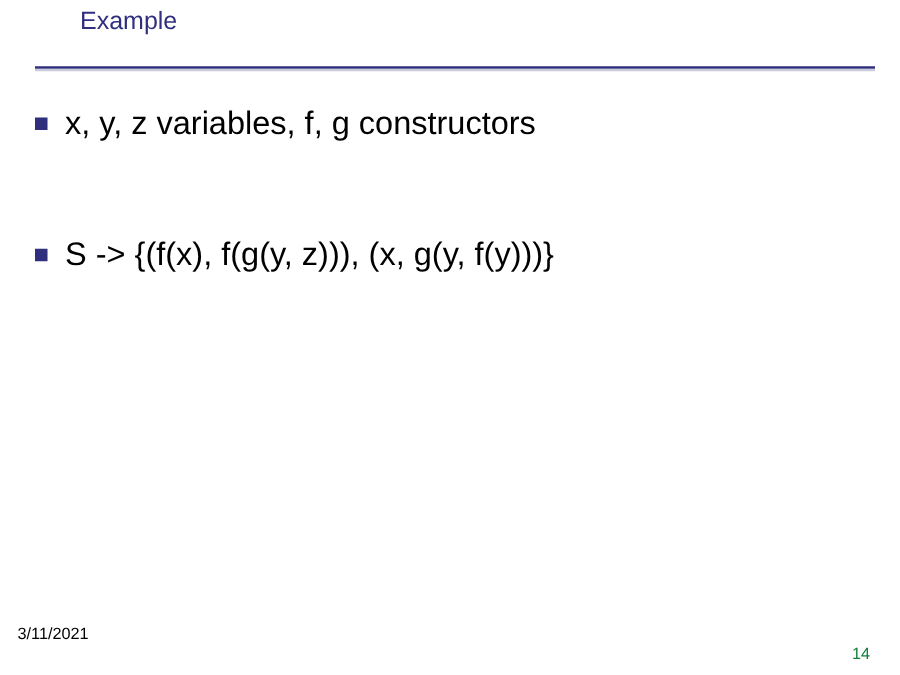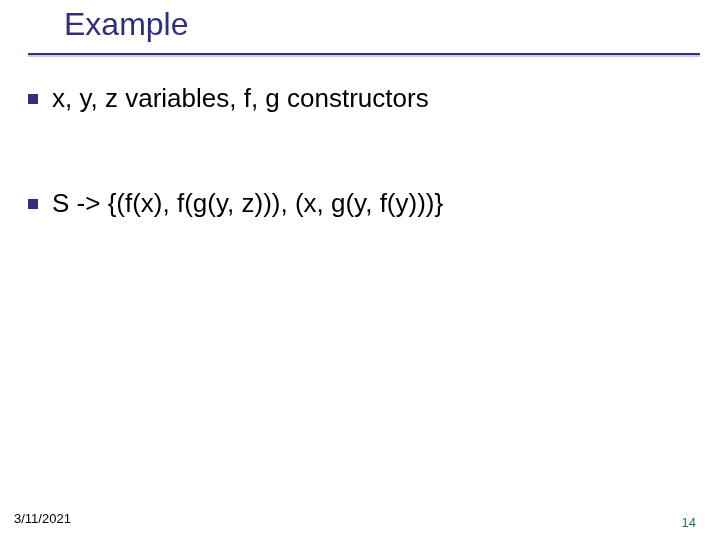--- a/index.html
+++ b/index.html
@@ -25,7 +25,7 @@
     left: 64px;
   }
   .title {
-    font-size: 32px;
+    font-size: 20px;
     color: #2f2f7d;
     letter-spacing: 0px;
   }

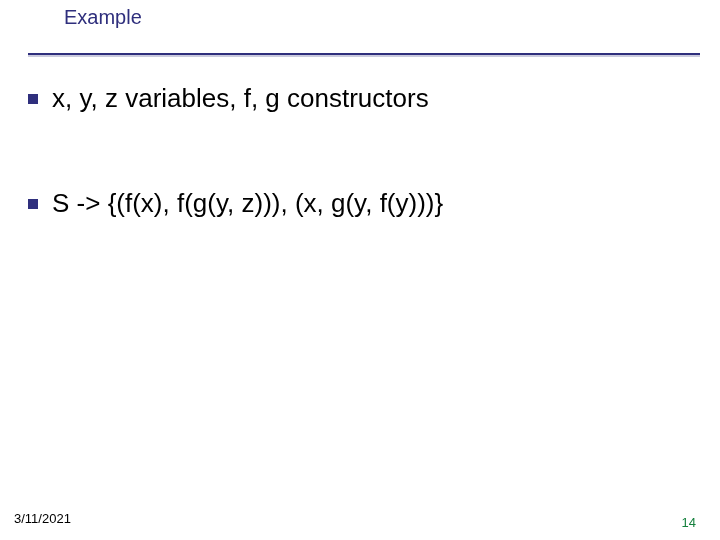--- a/index.html
+++ b/index.html
@@ -73,7 +73,7 @@
   .footer-date {
     position: absolute;
     left: 14px;
-    bottom: 14px;
+    bottom: 26px;
     font-size: 13px;
     color: #000;
   }

